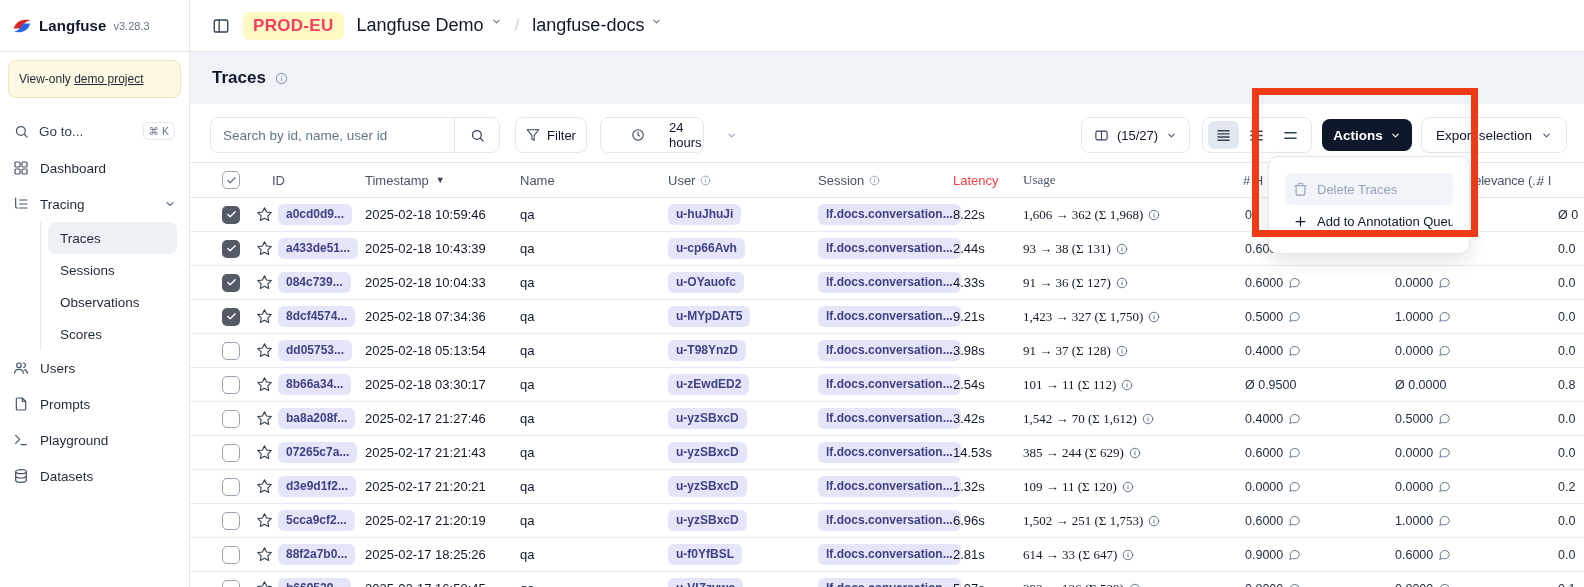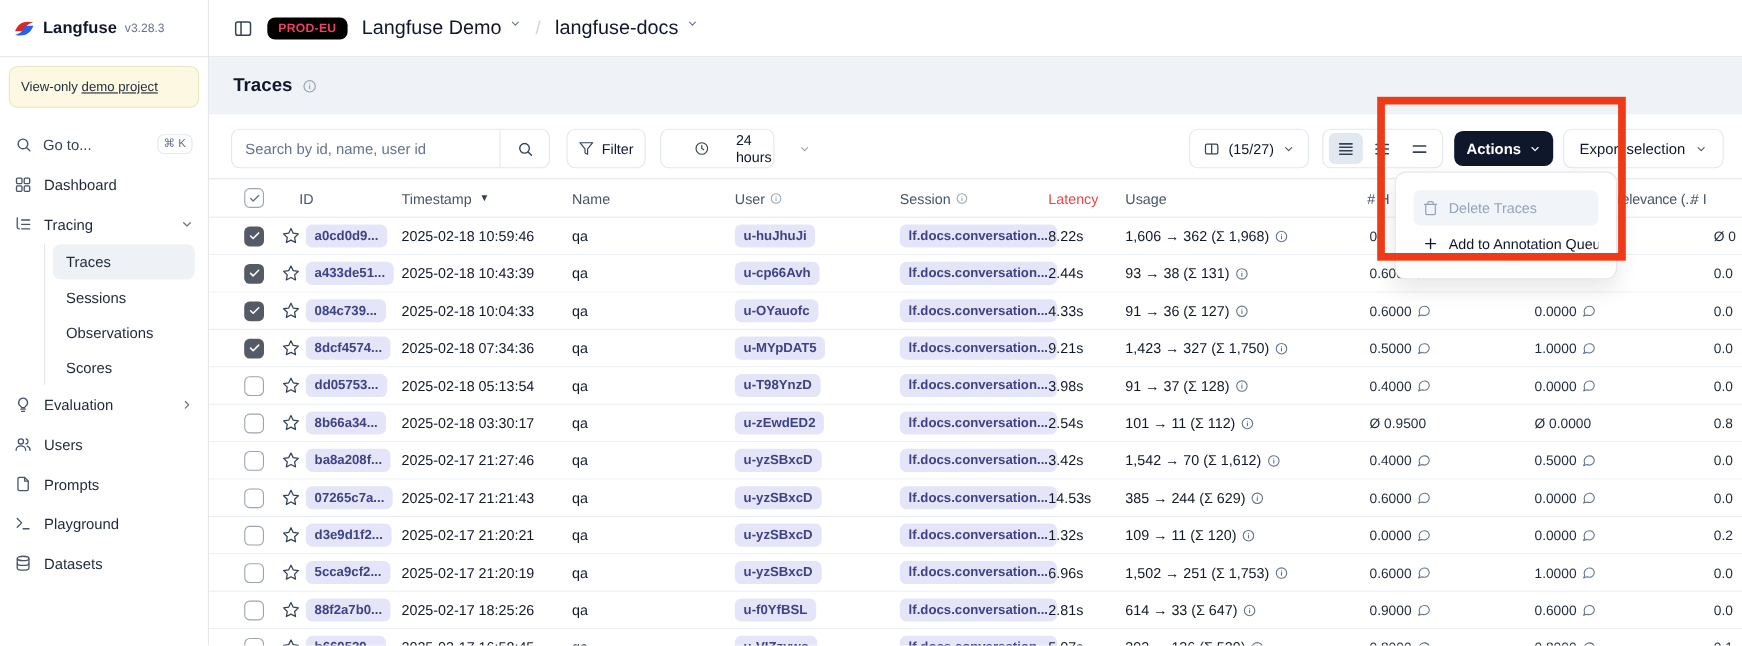--- a/index.html
+++ b/index.html
@@ -27,7 +27,7 @@
   
   .main{position:absolute;left:190px;top:0;width:1394px;height:100%;}
   .topbar{height:52px;border-bottom:1px solid #e5e7eb;display:flex;align-items:center;gap:13px;padding-left:22px;box-sizing:border-box;}
-  .env{background:#000000;color:#f43f5e;font-size:11px;font-weight:600;padding:4px 10px;border-radius:7px;letter-spacing:.3px;}
+  .env{background:#fef9c3;color:#f43f5e;font-size:17px;font-weight:600;padding:4px 10px;border-radius:7px;letter-spacing:.3px;}
   .crumb{display:flex;align-items:flex-start;gap:7px;font-size:18px;font-weight:500;color:#0f172a;}
   .crumb .chev{color:#64748b;display:flex;margin-top:1px;}
   .slash{color:#cbd5e1;font-size:17px;font-weight:400;}

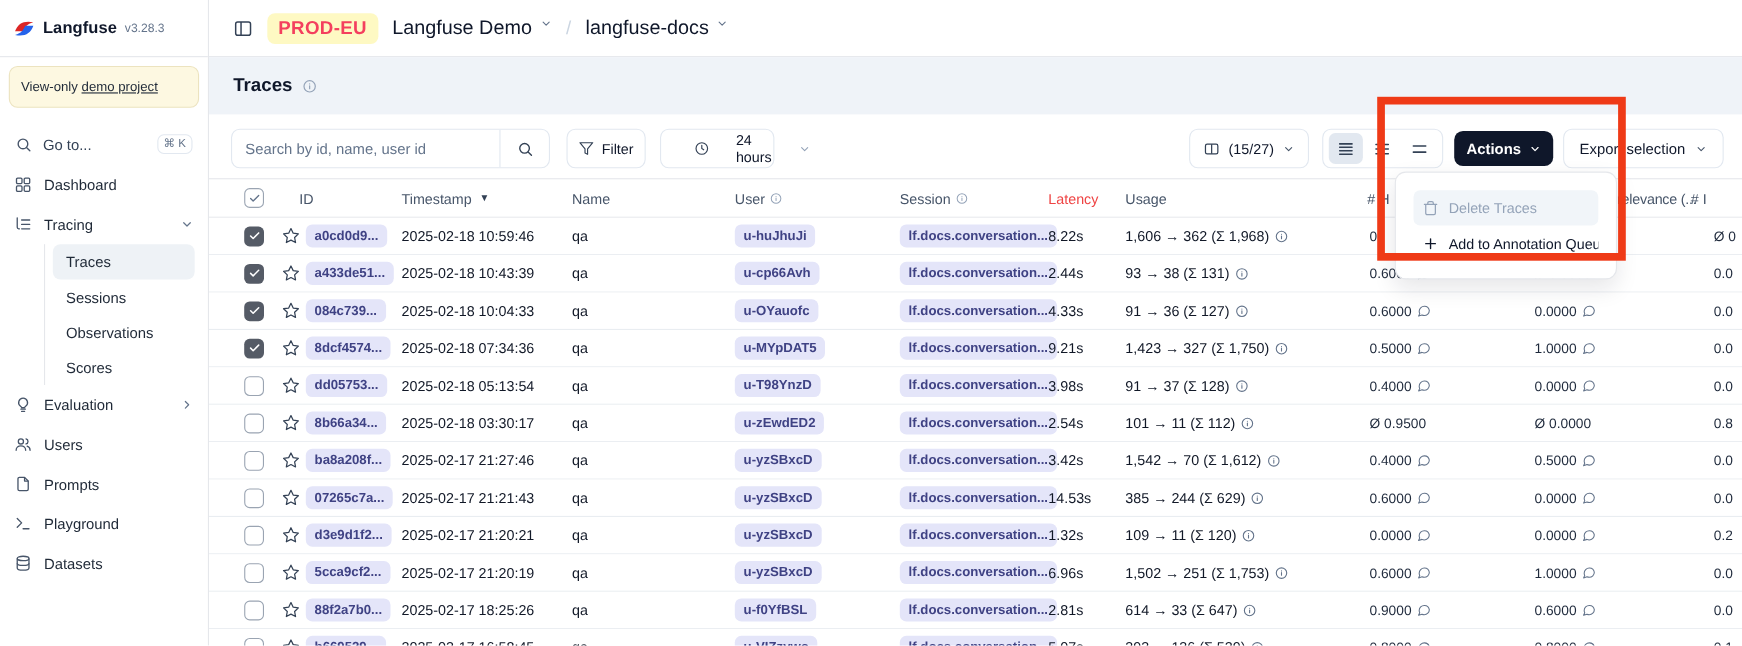--- a/index.html
+++ b/index.html
@@ -60,7 +60,7 @@
   .td{position:absolute;top:0;height:100%;display:flex;align-items:center;gap:5px;white-space:nowrap;}
   .c-cb{left:32px;} .c-star{left:66px;color:#334155;} .c-id{left:88px;} .c-ts{left:175px;color:#111827;}
   .c-name{left:330px;color:#111827;} .c-user{left:478px;} .c-sess{left:628px;} .c-lat{left:763px;color:#111827;}
-  .c-usage{left:833px;color:#111827;} .c-sa{left:1055px;} .c-sb{left:1205px;} .c-sc{left:1368px;}
+  .c-usage{left:833px;color:#111827;font-family:Liberation Serif, serif;} .c-sa{left:1055px;} .c-sb{left:1205px;} .c-sc{left:1368px;}
   .h-id{left:82px;} .h-sa{left:1053px;} .h-sb{left:1280px;letter-spacing:-.2px;} .h-sc{left:1347px;}
   .sortglyph{font-size:9px;color:#334155;margin-left:2px;}
   .pill{background:#e4e5f9;color:#3f4284;font-weight:600;font-size:12px;padding:3px 8px;border-radius:6px;line-height:1.2;}

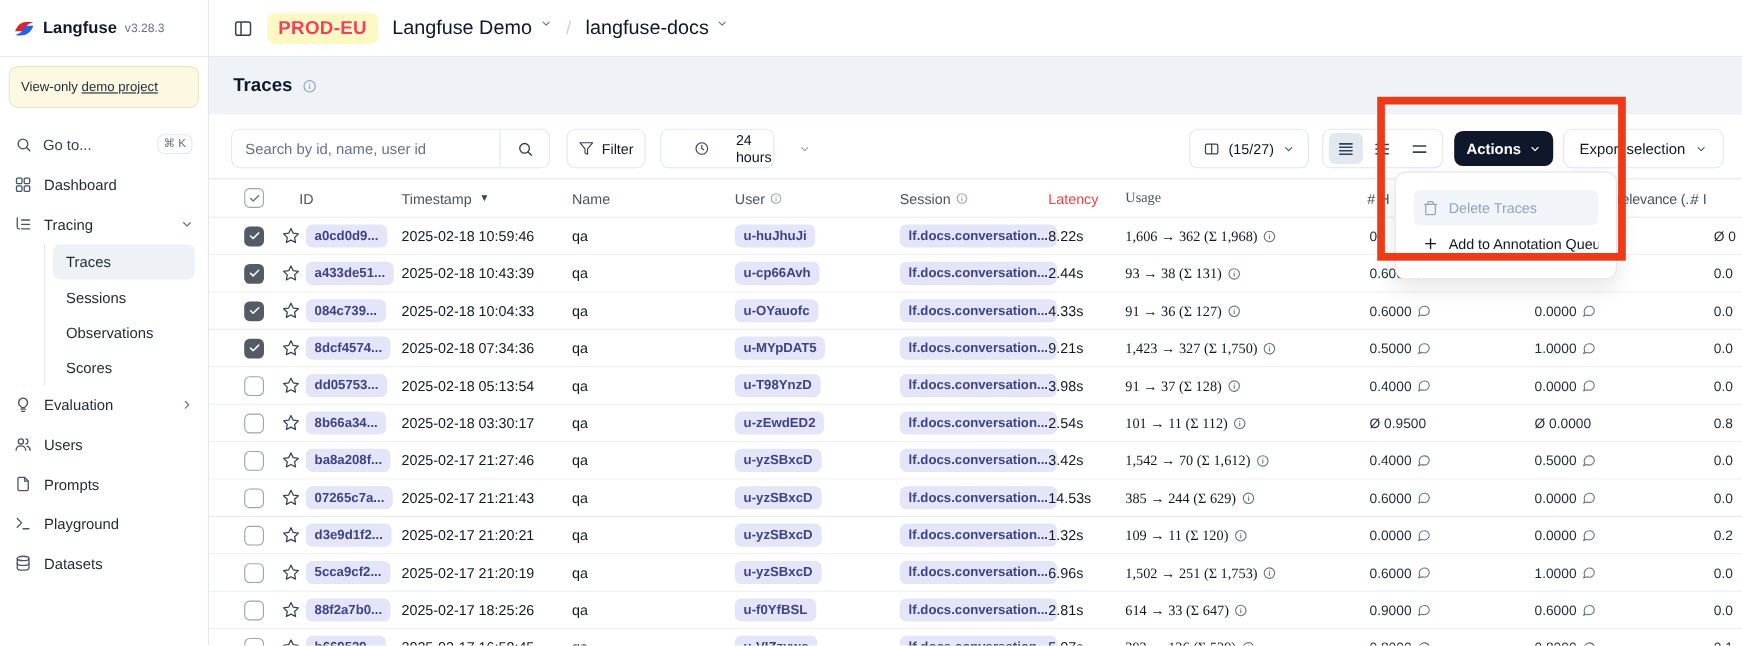--- a/index.html
+++ b/index.html
@@ -153,20 +153,6 @@
       <div class="nav-item">
         <span class="icon-slate">
           <svg width="16" height="16" viewBox="0 0 24 24" fill="none" stroke="#475569" stroke-width="1.8" stroke-linecap="round">
-              <path d="M9 18h6M10 21h4"></path>
-              <path d="M12 3a6 6 0 0 0-3.5 10.9c.8.6 1.5 1.5 1.5 2.1h4c0-.6.7-1.5 1.5-2.1A6 6 0 0 0 12 3z"></path>
-            </svg>
-        </span>
-        <span>Evaluation</span>
-        <span class="chev">
-          <svg width="12" height="12" viewBox="0 0 24 24" fill="none" stroke="currentColor" stroke-width="2.2" stroke-linecap="round" stroke-linejoin="round">
-              <path d="M9 6l6 6-6 6"></path>
-            </svg>
-        </span>
-      </div>
-      <div class="nav-item">
-        <span class="icon-slate">
-          <svg width="16" height="16" viewBox="0 0 24 24" fill="none" stroke="#475569" stroke-width="1.8" stroke-linecap="round">
               <circle cx="9" cy="8" r="3.5"></circle>
               <path d="M2.5 20c0-3.6 2.9-6 6.5-6s6.5 2.4 6.5 6"></path>
               <path d="M16 4.6a3.5 3.5 0 0 1 0 6.8M17.5 14.4c2.4.8 4 2.9 4 5.6"></path>

